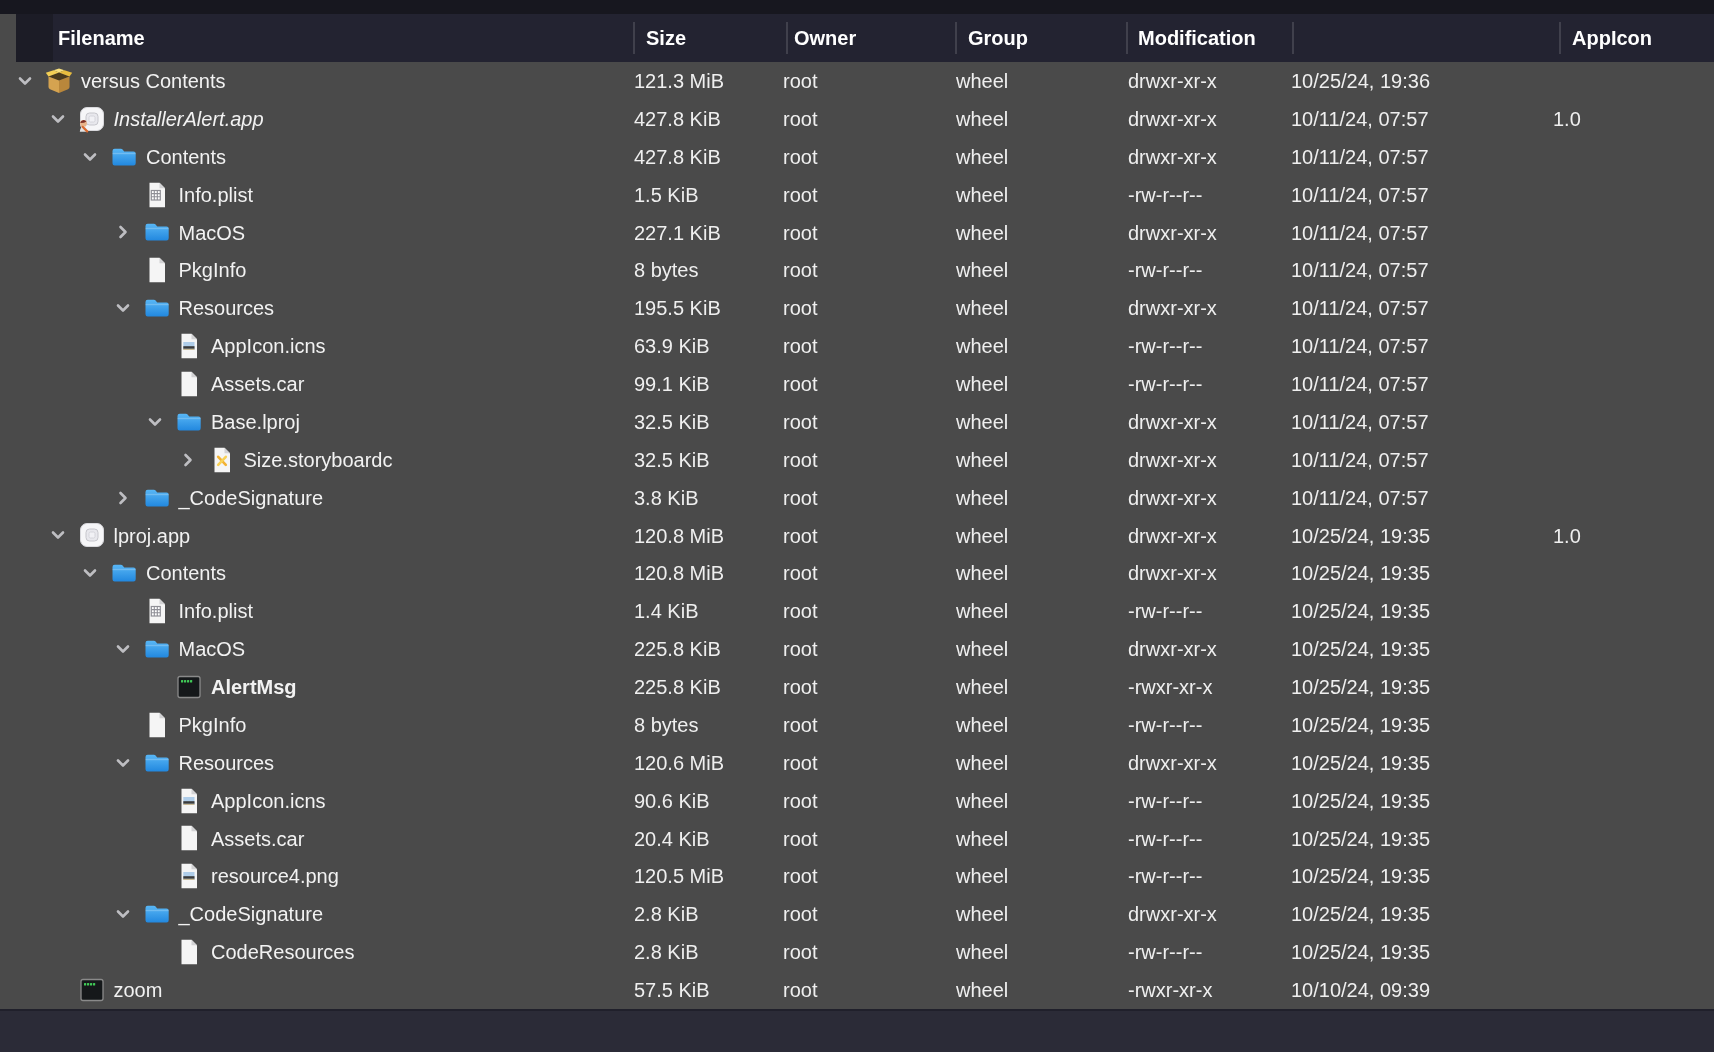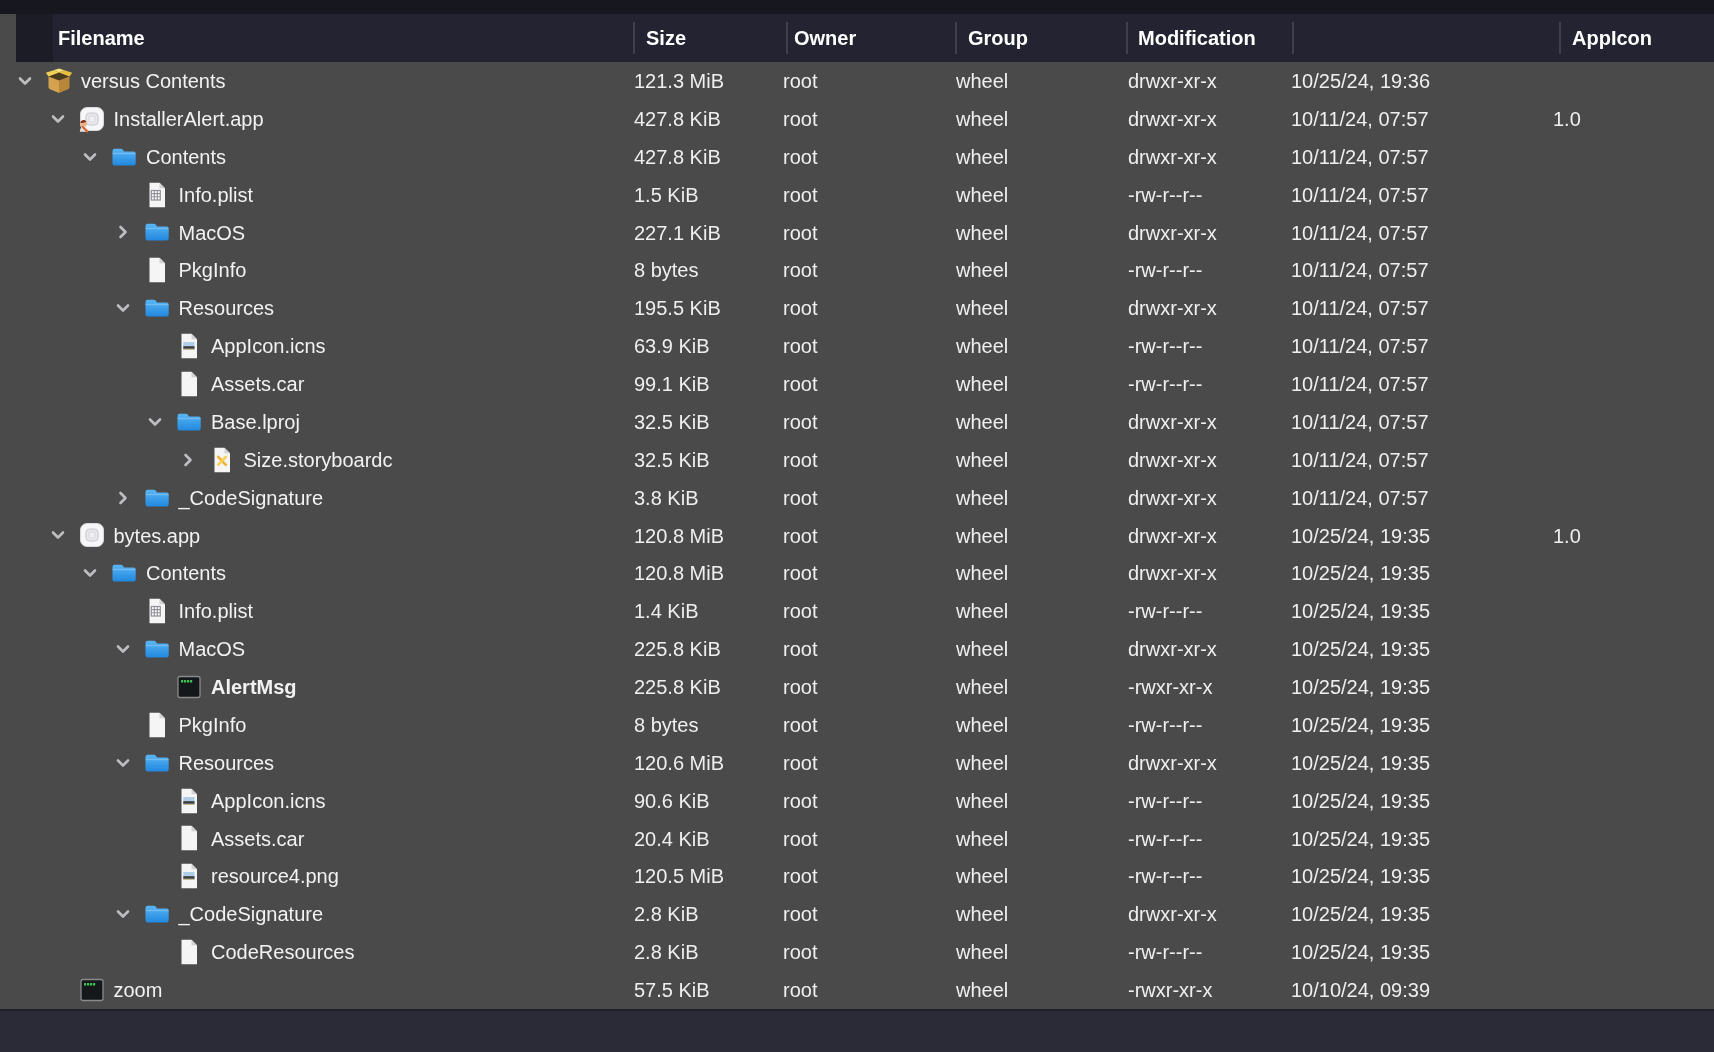--- a/index.html
+++ b/index.html
@@ -146,7 +146,7 @@
             <use href="#i-app-installer"></use>
           </svg>
         </span>
-    <span class="fname" style="left: 107.5px;">InstallerAlert.app</span>
+    <span class="fname" style="left: 107.5px; font-style: italic;">InstallerAlert.app</span>
     <span class="cell c-size">427.8 KiB</span>
     <span class="cell c-owner">root</span>
     <span class="cell c-group">wheel</span>

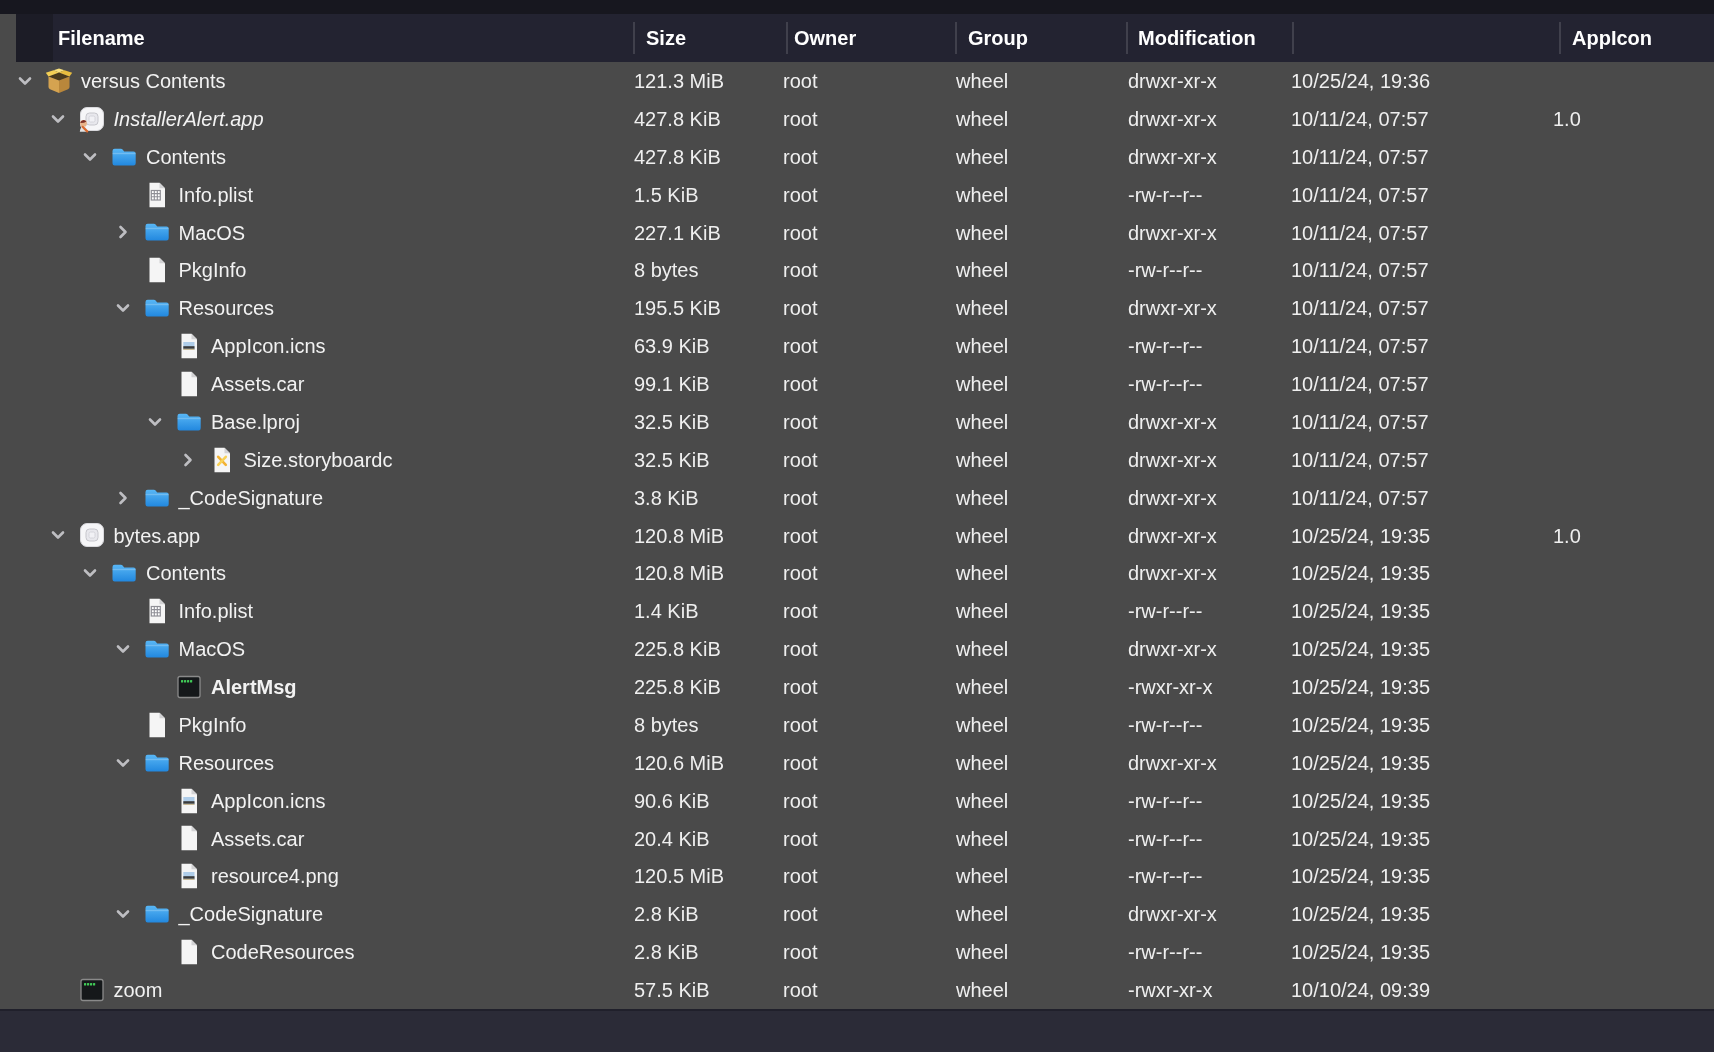--- a/index.html
+++ b/index.html
@@ -339,7 +339,7 @@
             <use href="#i-app"></use>
           </svg>
         </span>
-    <span class="fname" style="left: 107.5px;">bytes.app</span>
+    <span class="fname" style="left: 107.5px;">lproj.app</span>
     <span class="cell c-size">120.8 MiB</span>
     <span class="cell c-owner">root</span>
     <span class="cell c-group">wheel</span>

